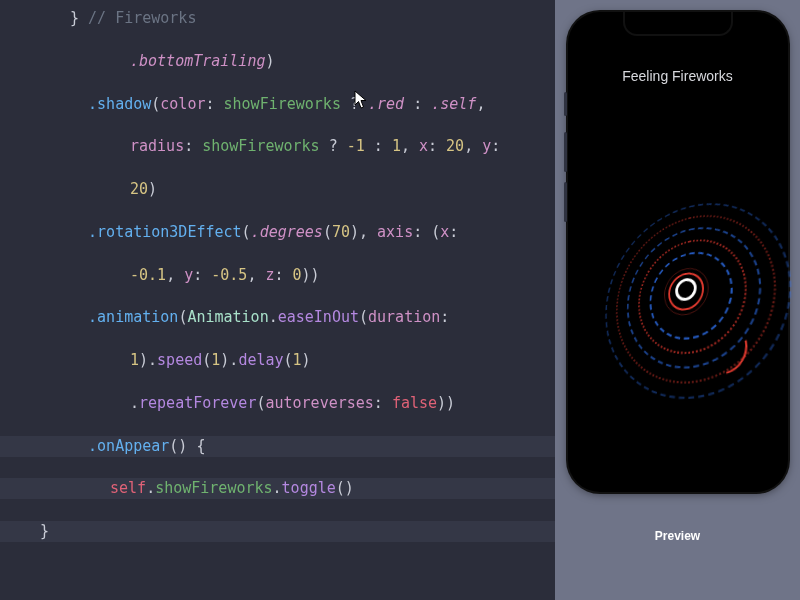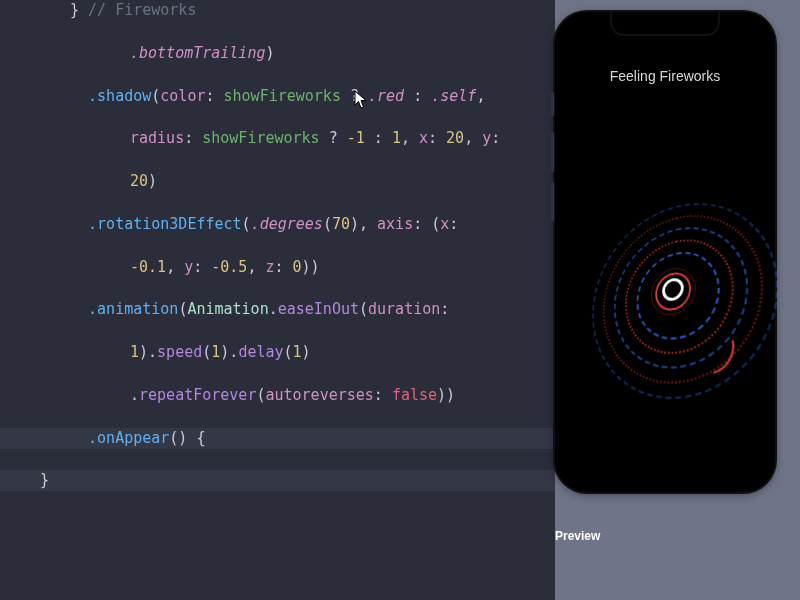--- a/index.html
+++ b/index.html
@@ -15,6 +15,7 @@
     width: 555px;
     height: 600px;
     background: #2b2d3a;
+    padding-top: 8px;
     color: #c9ccd6;
     position: relative;
     overflow: hidden;

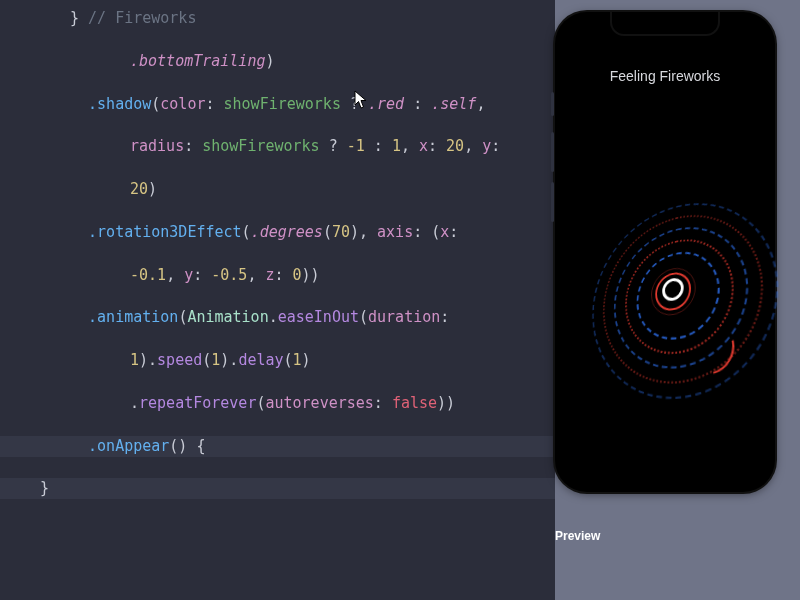--- a/index.html
+++ b/index.html
@@ -26,7 +26,7 @@
     background: #6f7488;
     display: flex;
     flex-direction: column;
-    align-items: flex-start;
+    align-items: center;
     padding-top: 12px;
   }
   .phone {

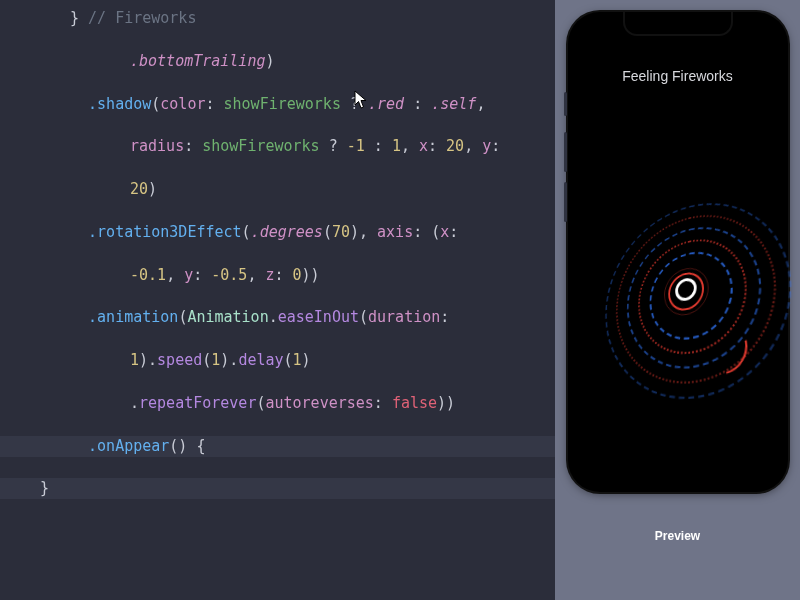--- a/index.html
+++ b/index.html
@@ -135,6 +135,7 @@
 <div class="line ind3"><span class="tk-num">1</span><span class="tk-punc">)</span><span class="tk-punc">.</span><span class="tk-call">speed</span><span class="tk-punc">(</span><span class="tk-num">1</span><span class="tk-punc">)</span><span class="tk-punc">.</span><span class="tk-call">delay</span><span class="tk-punc">(</span><span class="tk-num">1</span><span class="tk-punc">)</span></div>
 <div class="line ind3"><span class="tk-punc">.</span><span class="tk-call">repeatForever</span><span class="tk-punc">(</span><span class="tk-key">autoreverses</span><span class="tk-punc">: </span><span class="tk-kw2">false</span><span class="tk-punc">))</span></div>
 <div class="line hl ind1">  <span class="tk-method">.onAppear</span><span class="tk-punc">() {</span></div>
+<div class="line hl ind2"><span class="tk-self">self</span><span class="tk-punc">.</span><span class="tk-prop">showFireworks</span><span class="tk-punc">.</span><span class="tk-call">toggle</span><span class="tk-punc">()</span></div>
 <div class="line hl" style="padding-left:40px;"><span class="tk-punc">}</span></div>
 
 

